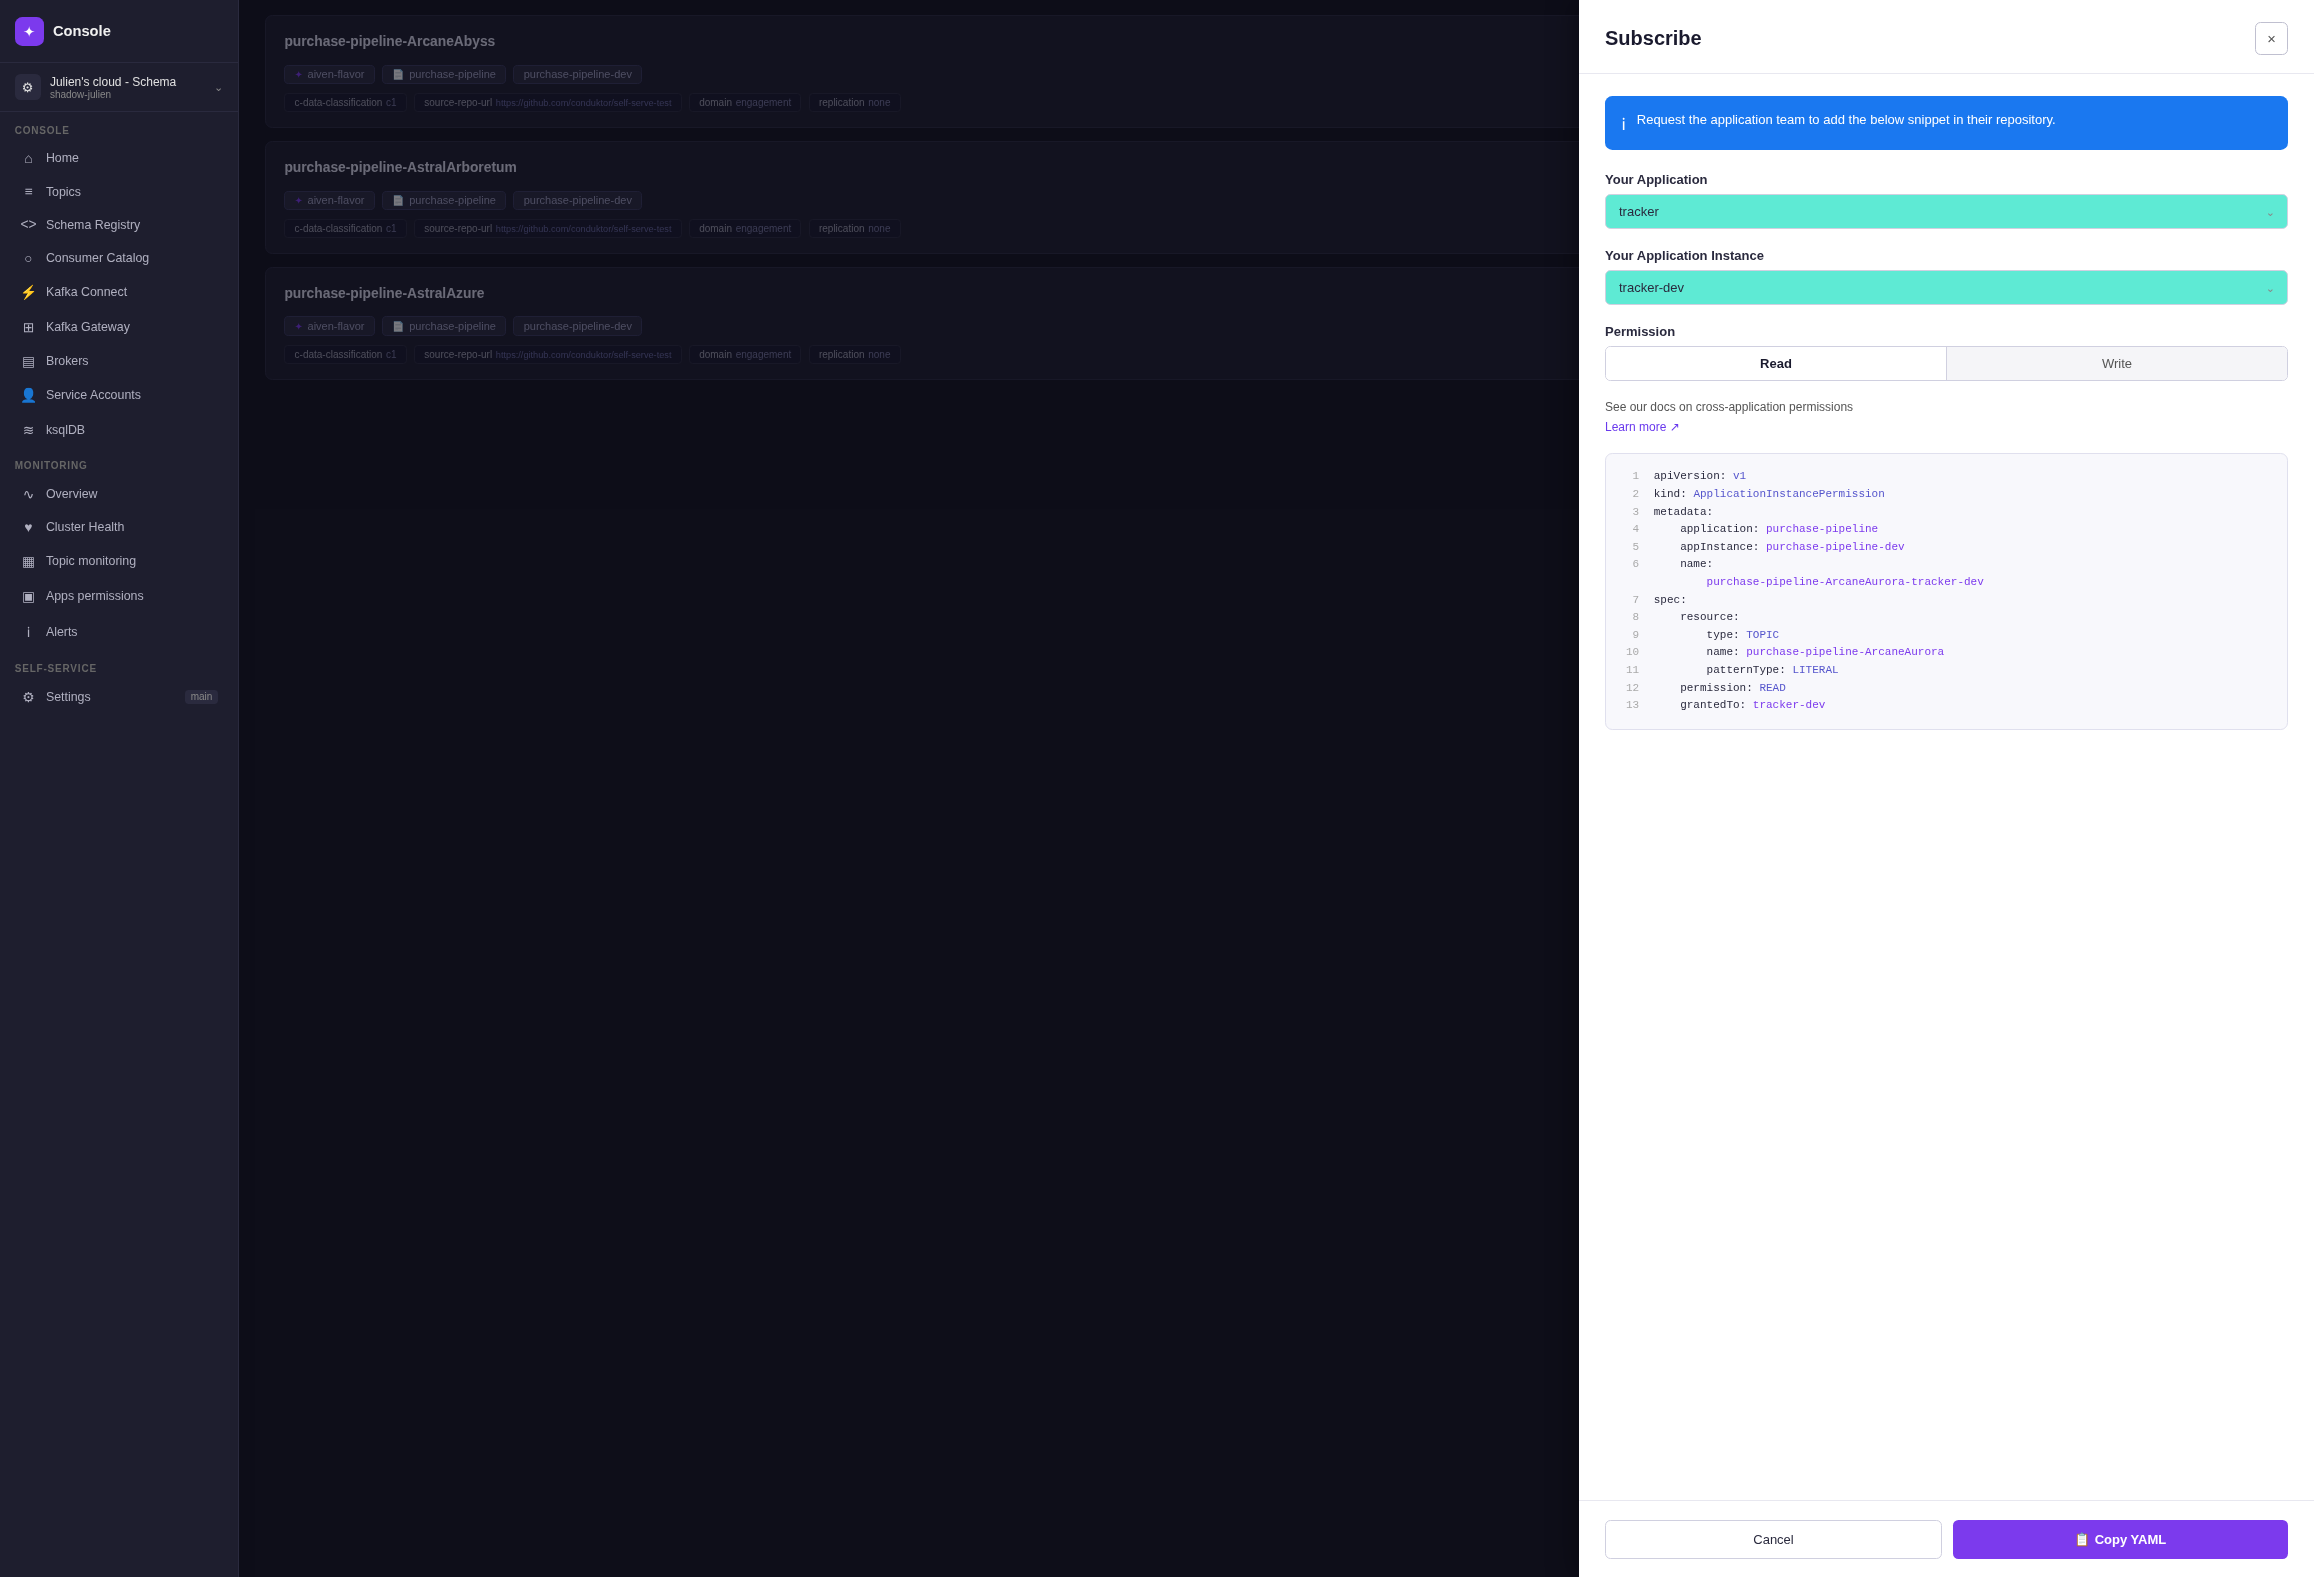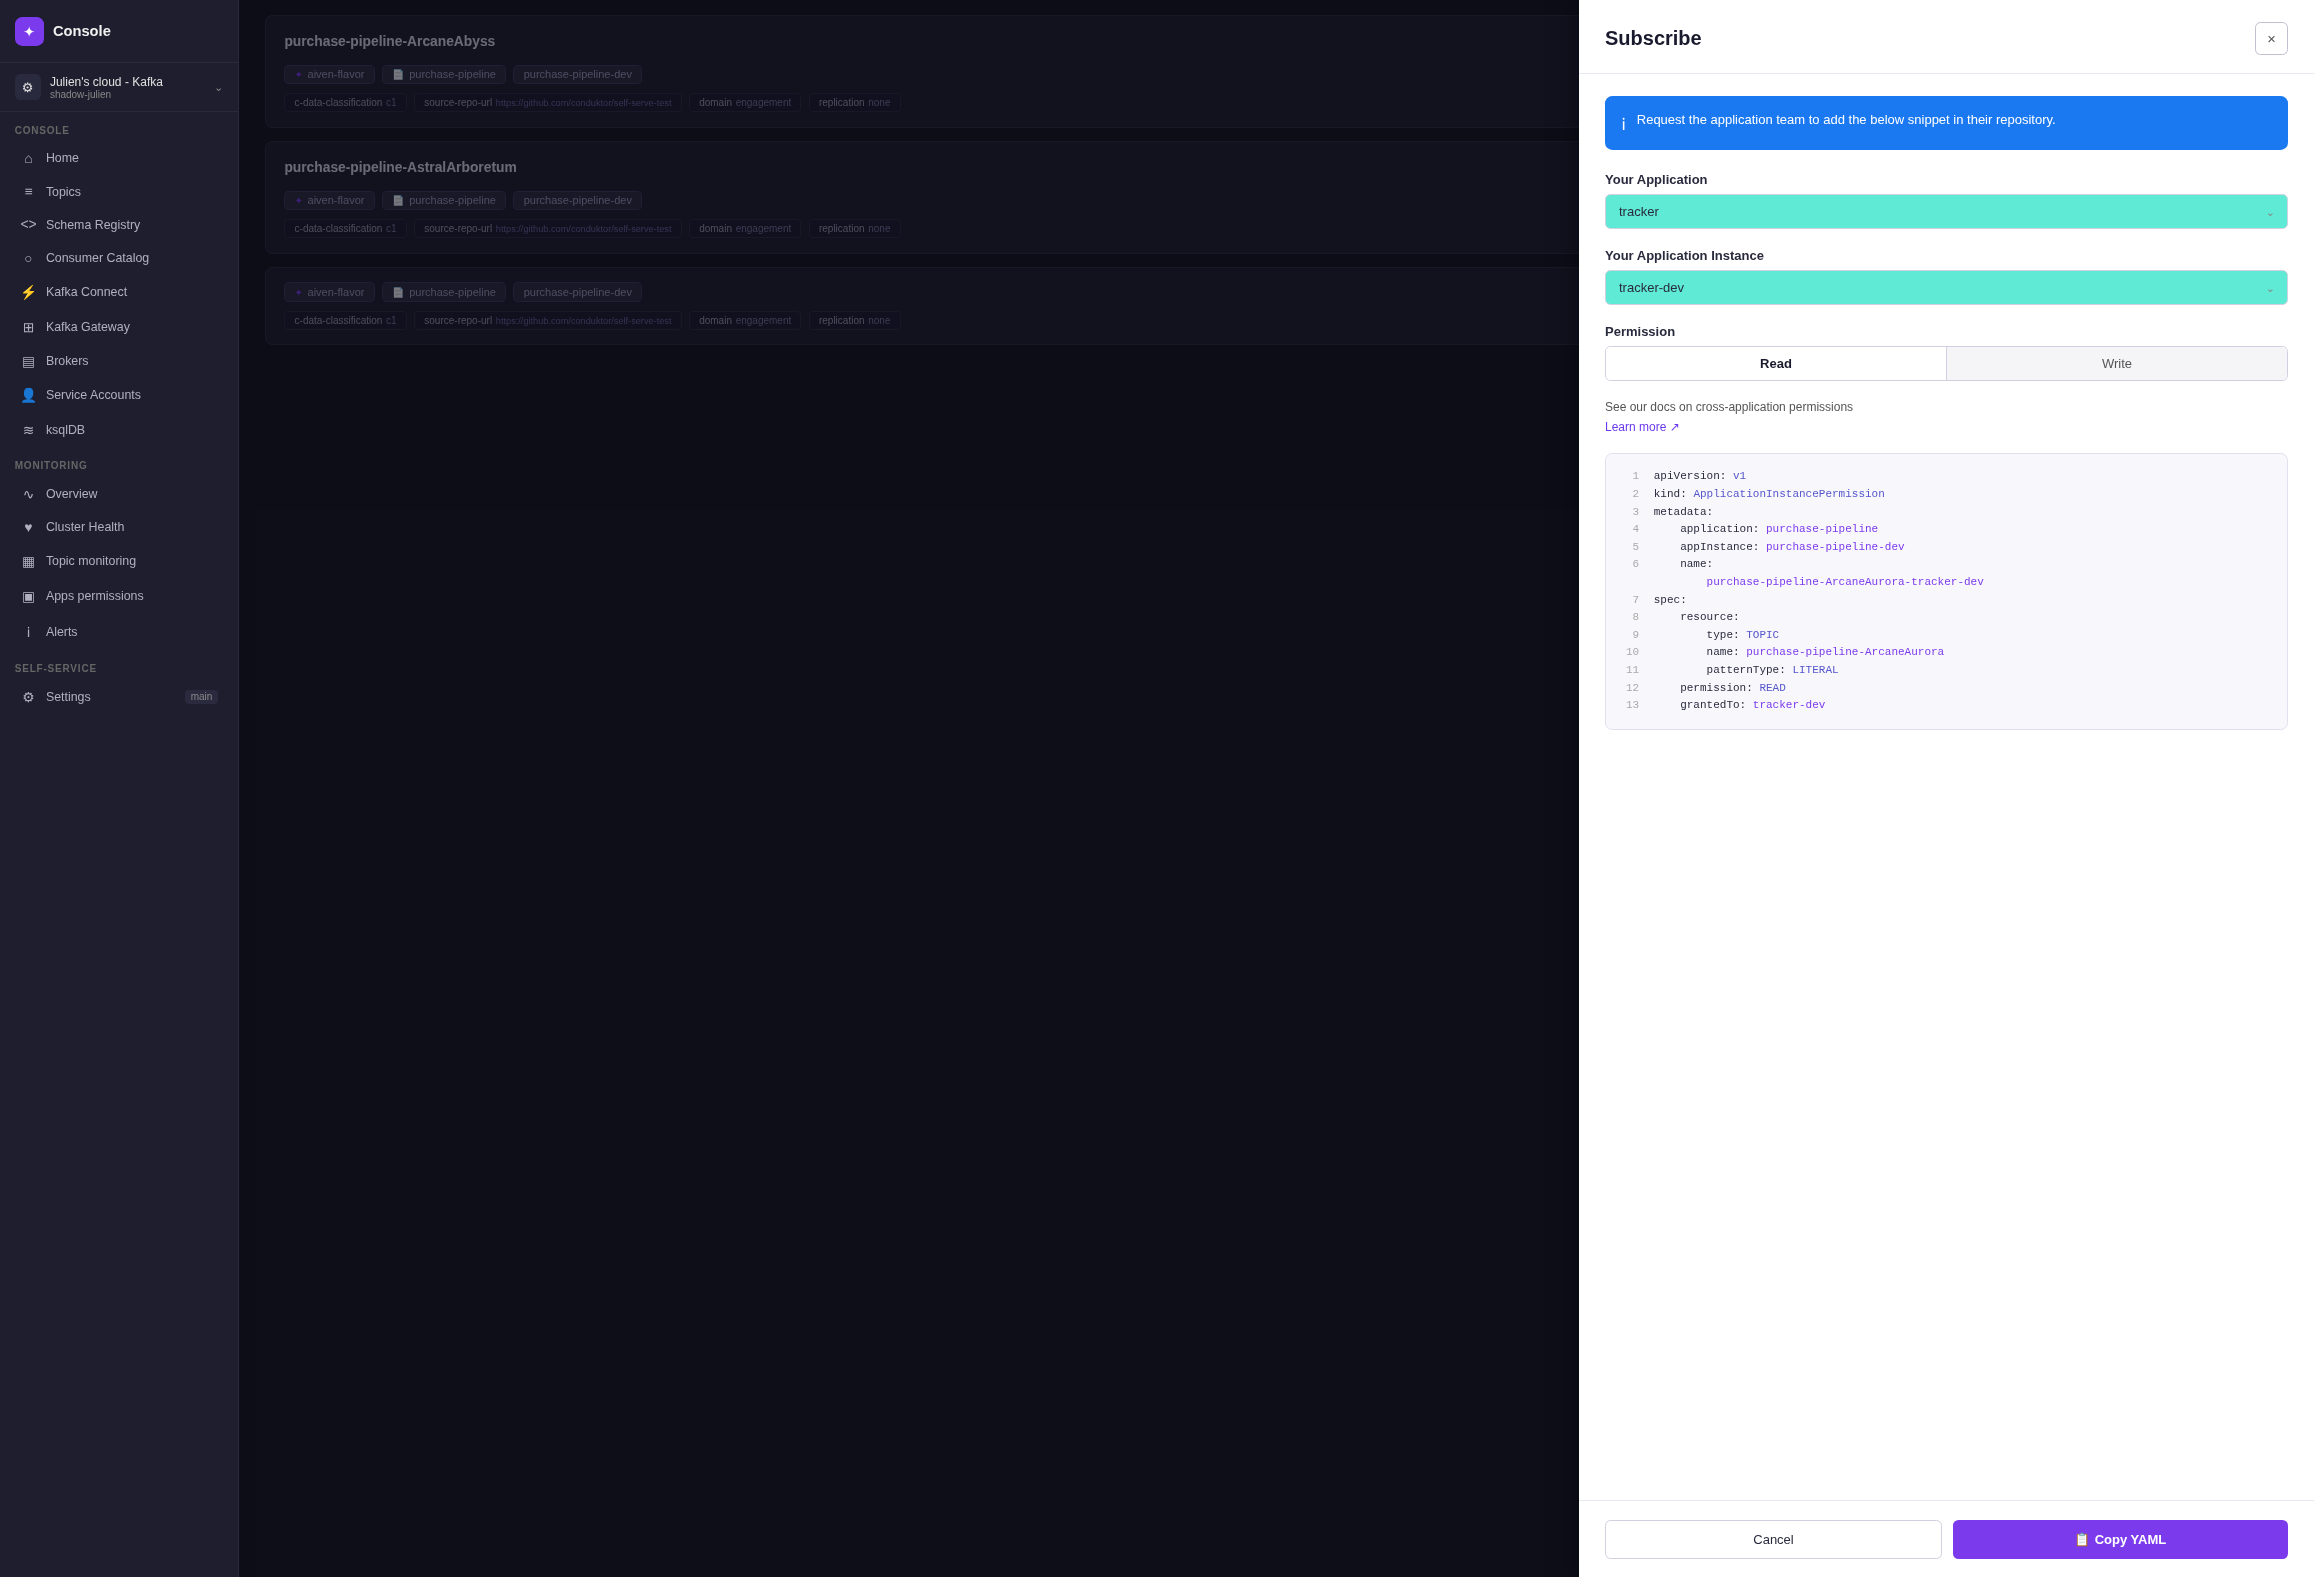--- a/index.html
+++ b/index.html
@@ -403,7 +403,7 @@
   <div class="sidebar-cluster">
     <div class="cluster-icon">⚙</div>
     <div class="cluster-info">
-      <div class="cluster-name">Julien's cloud - Kafka</div>
+      <div class="cluster-name">Julien's cloud - Schema</div>
       <div class="cluster-sub">shadow-julien</div>
     </div>
     <span class="cluster-chevron">⌄</span>

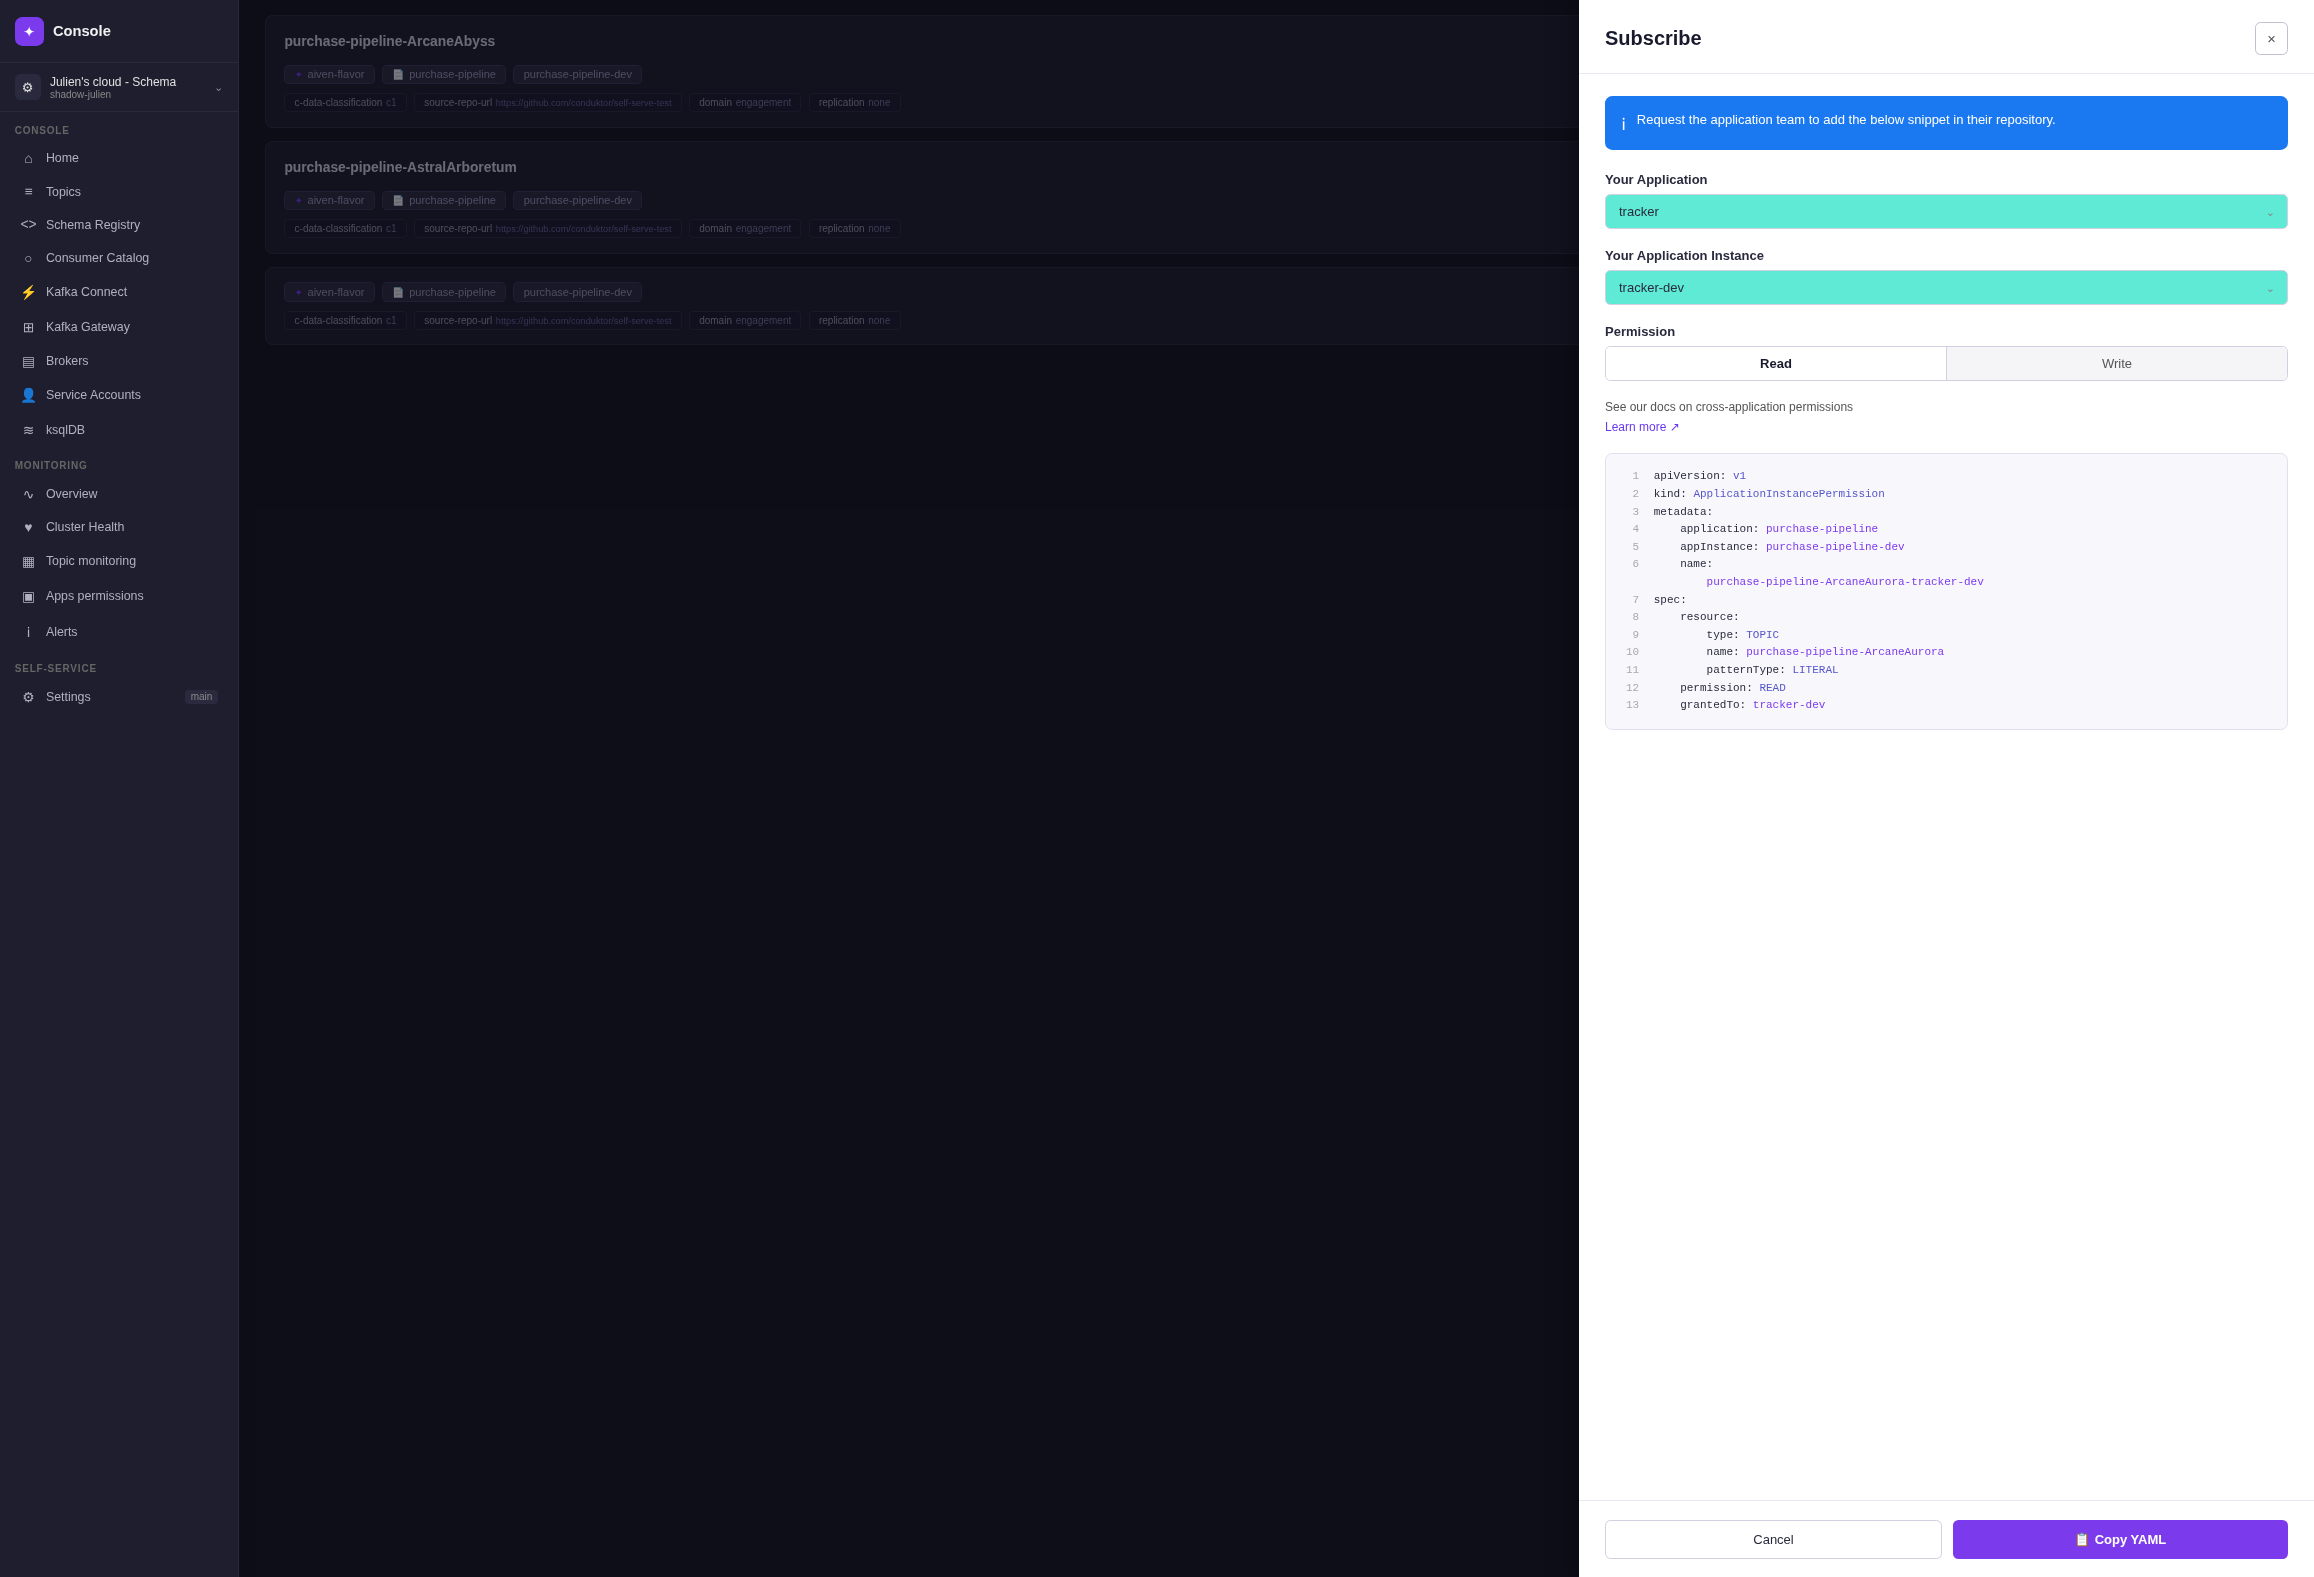--- a/index.html
+++ b/index.html
@@ -520,6 +520,10 @@
     </div>
 
     <div class="topic-card">
+      <div class="topic-card-header">
+        <span class="topic-name">purchase-pipeline-AstralAzure</span>
+        <button class="subscribe-btn">Subscribe</button>
+      </div>
       <div class="topic-tags">
         <span class="tag"><span class="tag-icon">✦</span> aiven-flavor</span>
         <span class="tag"><span class="tag-file">📄</span> purchase-pipeline</span>

